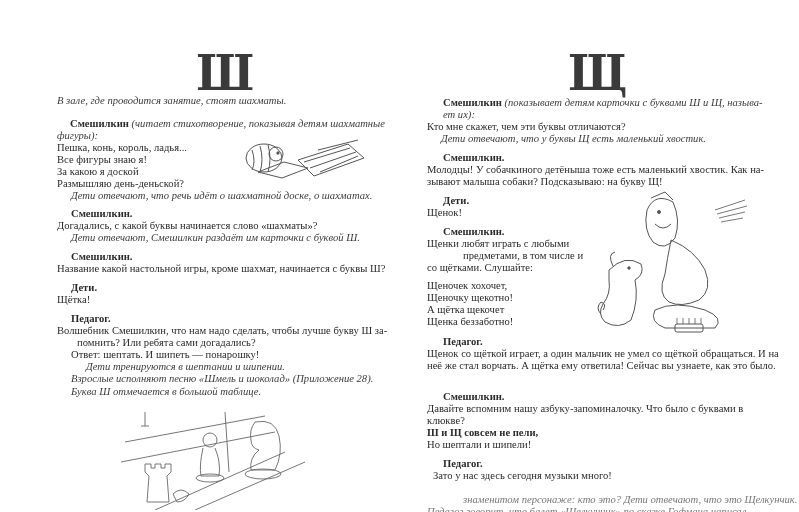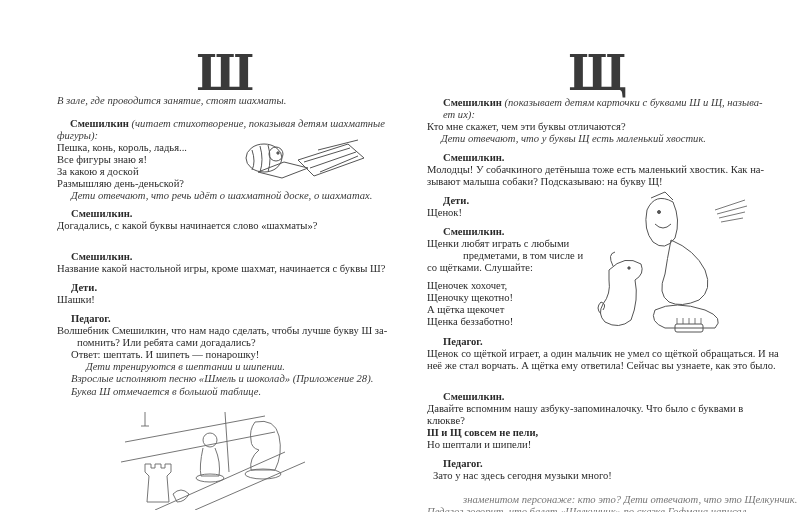--- a/index.html
+++ b/index.html
@@ -50,6 +50,7 @@
 
   <div class="line b" style="left:71px;top:208px;">Смешилкин.</div>
   <div class="line" style="left:57px;top:220px;">Догадались, с какой буквы начинается слово «шахматы»?</div>
+  <div class="line it" style="left:71px;top:232px;">Дети отвечают, Смешилкин раздаёт им карточки с буквой Ш.</div>
 
   <div class="line b" style="left:71px;top:251px;">Смешилкин.</div>
   <div class="line" style="left:57px;top:263px;">Название какой настольной игры, кроме шахмат, начинается с буквы Ш?</div>

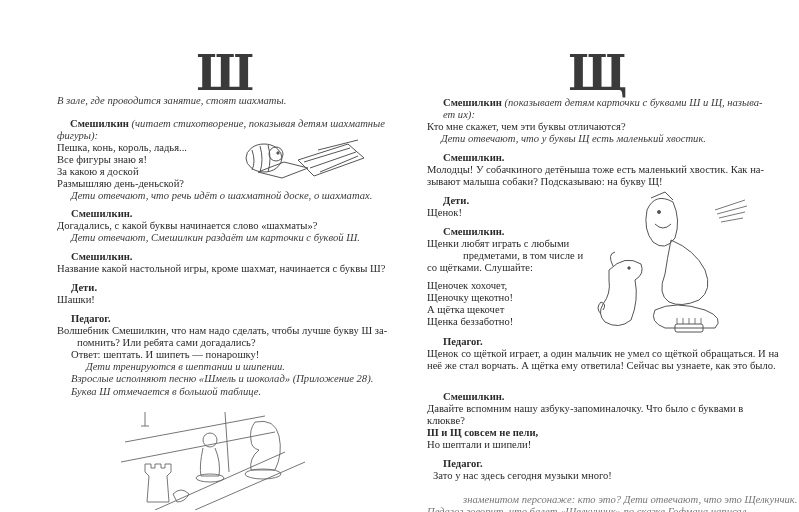--- a/index.html
+++ b/index.html
@@ -56,7 +56,7 @@
   <div class="line" style="left:57px;top:263px;">Название какой настольной игры, кроме шахмат, начинается с буквы Ш?</div>
 
   <div class="line b" style="left:71px;top:282px;">Дети.</div>
-  <div class="line" style="left:57px;top:294px;">Шашки!</div>
+  <div class="line" style="left:57px;top:294px;">Щётка!</div>
 
   <div class="line b" style="left:71px;top:313px;">Педагог.</div>
   <div class="line" style="left:57px;top:325px;">Волшебник Смешилкин, что нам надо сделать, чтобы лучше букву Ш за-</div>

